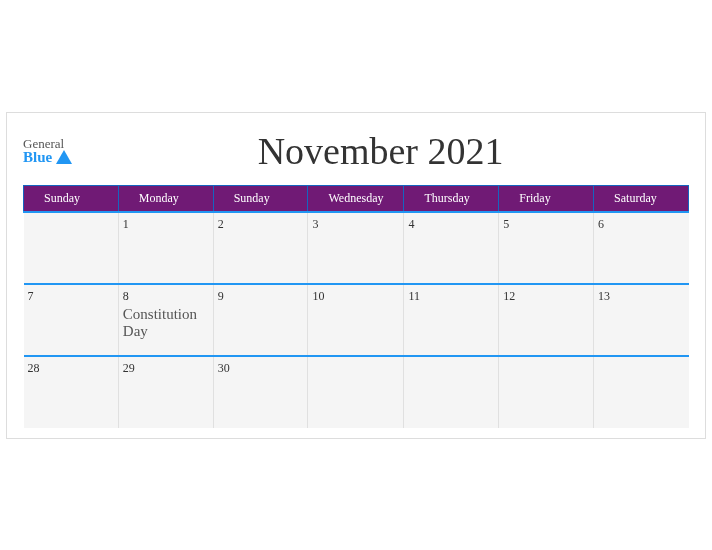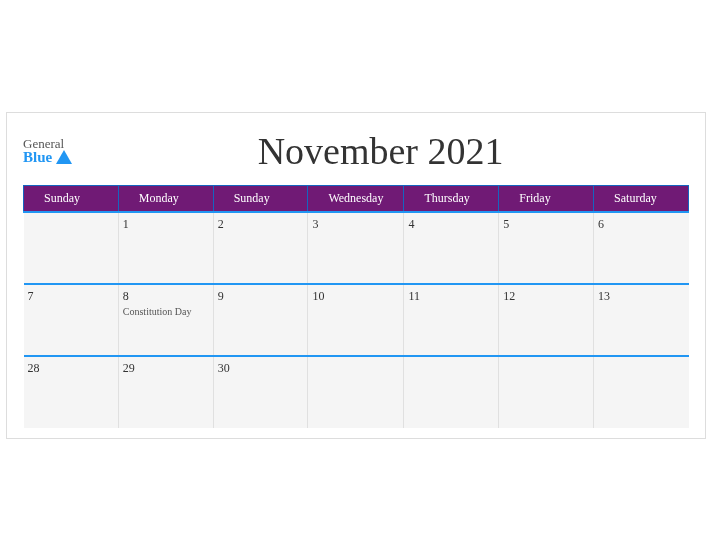--- a/index.html
+++ b/index.html
@@ -100,7 +100,7 @@
       display: block;
     }
     .holiday-label {
-      font-size: 10px;
+      font-size: 15px;
       color: #555;
       display: block;
       margin-top: 2px;

